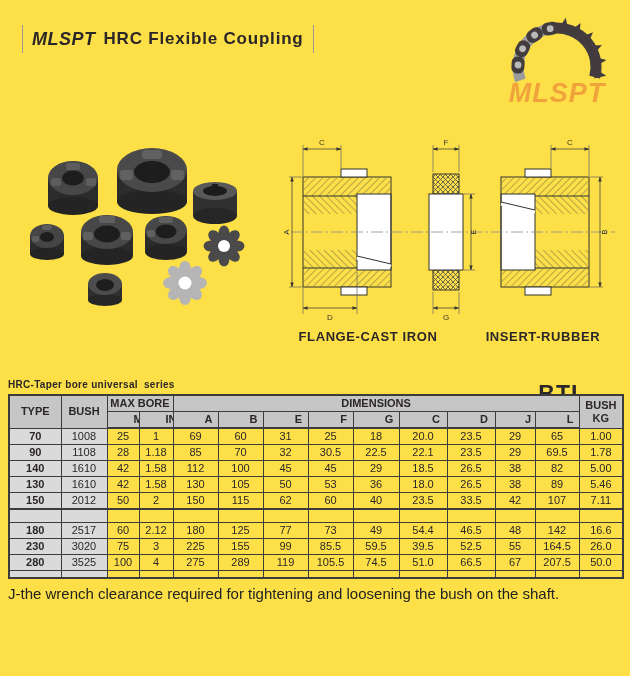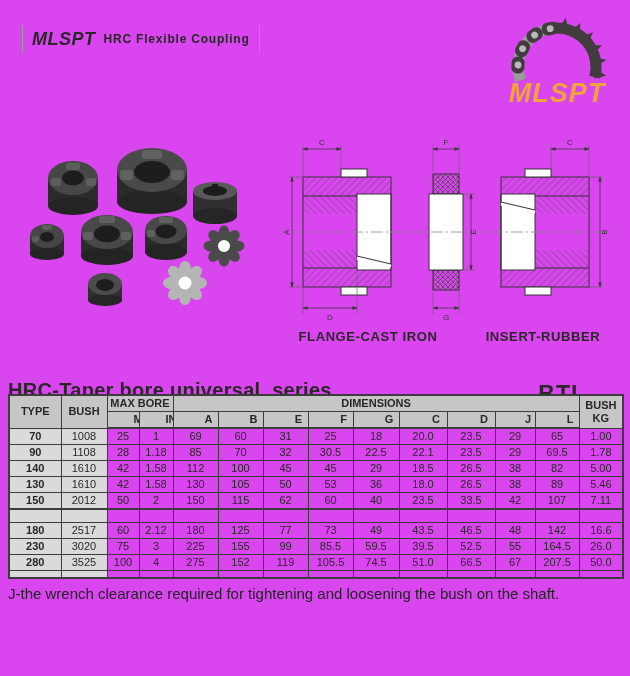--- a/index.html
+++ b/index.html
@@ -3,7 +3,7 @@
 <meta charset="utf-8">
 <style>
   html,body{margin:0;padding:0;background:#fff;}
-  #page{position:relative;width:630px;height:676px;background:#d946ef;overflow:hidden;
+  #page{position:relative;width:630px;height:676px;background:#fde047;overflow:hidden;
         font-family:"Liberation Sans","DejaVu Sans",sans-serif;color:#2b2628;}
 
   

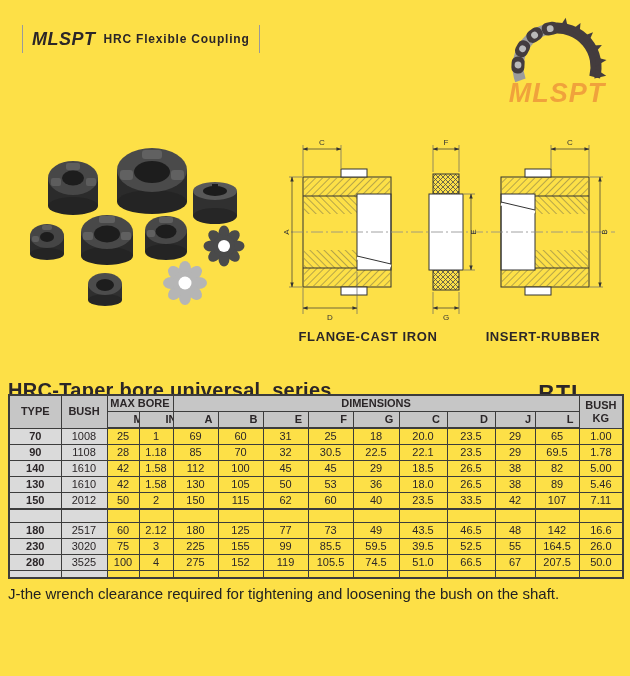--- a/index.html
+++ b/index.html
@@ -10,7 +10,7 @@
   .header-title{position:absolute;left:22px;top:25px;display:inline-flex;align-items:center;
       border-left:1px solid #9a9a9a;border-right:1px solid #9a9a9a;padding:3px 9px;height:22px;}
   .brand{font-weight:bold;font-style:italic;font-size:18px;letter-spacing:.5px;margin-right:8px;}
-  .htitle{font-weight:bold;font-size:12px;letter-spacing:.8px;}
+  .htitle{font-weight:bold;font-size:17px;letter-spacing:.8px;}
 
   .logo{position:absolute;left:487px;top:12px;width:138px;height:96px;}
 

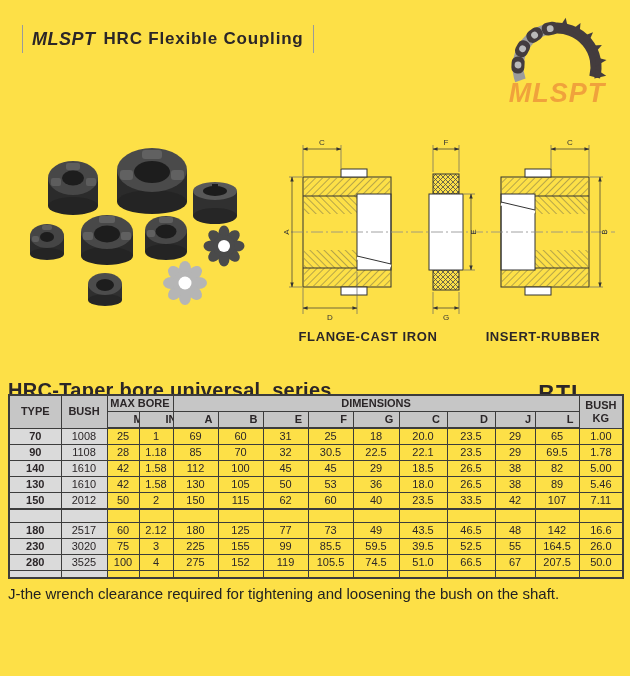--- a/index.html
+++ b/index.html
@@ -21,7 +21,7 @@
   .draw-label.left{left:294px;width:148px;text-align:center;}
   .draw-label.right{left:485px;width:116px;text-align:center;}
 
-  .section-title{position:absolute;left:8px;top:379px;font-weight:bold;font-size:20px;
+  .section-title{position:absolute;left:8px;top:379px;font-weight:bold;font-size:10px;
       letter-spacing:.3px;white-space:pre;}
   .series-code{position:absolute;right:44px;top:381px;font-weight:bold;font-size:23px;letter-spacing:1px;}
 

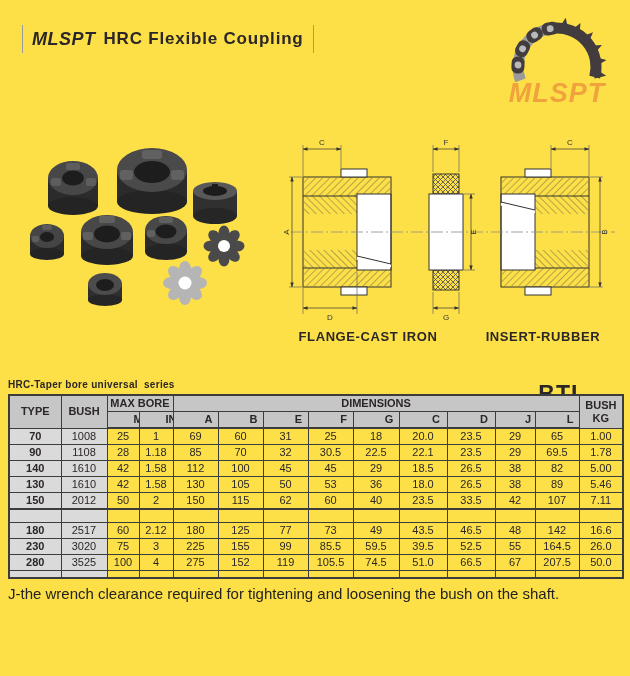--- a/index.html
+++ b/index.html
@@ -466,7 +466,7 @@
           <td>77</td>
           <td>73</td>
           <td>49</td>
-          <td>43.5</td>
+          <td>54.4</td>
           <td>46.5</td>
           <td>48</td>
           <td>142</td>

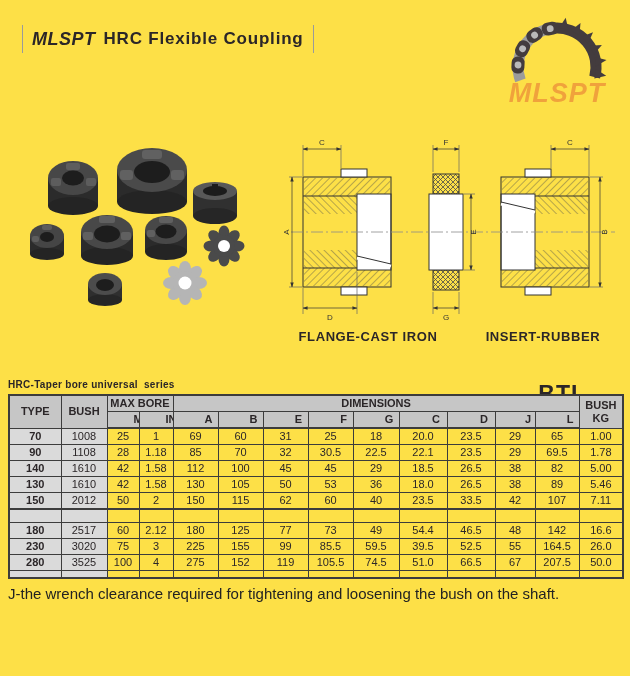--- a/index.html
+++ b/index.html
@@ -494,7 +494,7 @@
           <td>100</td>
           <td>4</td>
           <td>275</td>
-          <td>152</td>
+          <td>289</td>
           <td>119</td>
           <td>105.5</td>
           <td>74.5</td>

